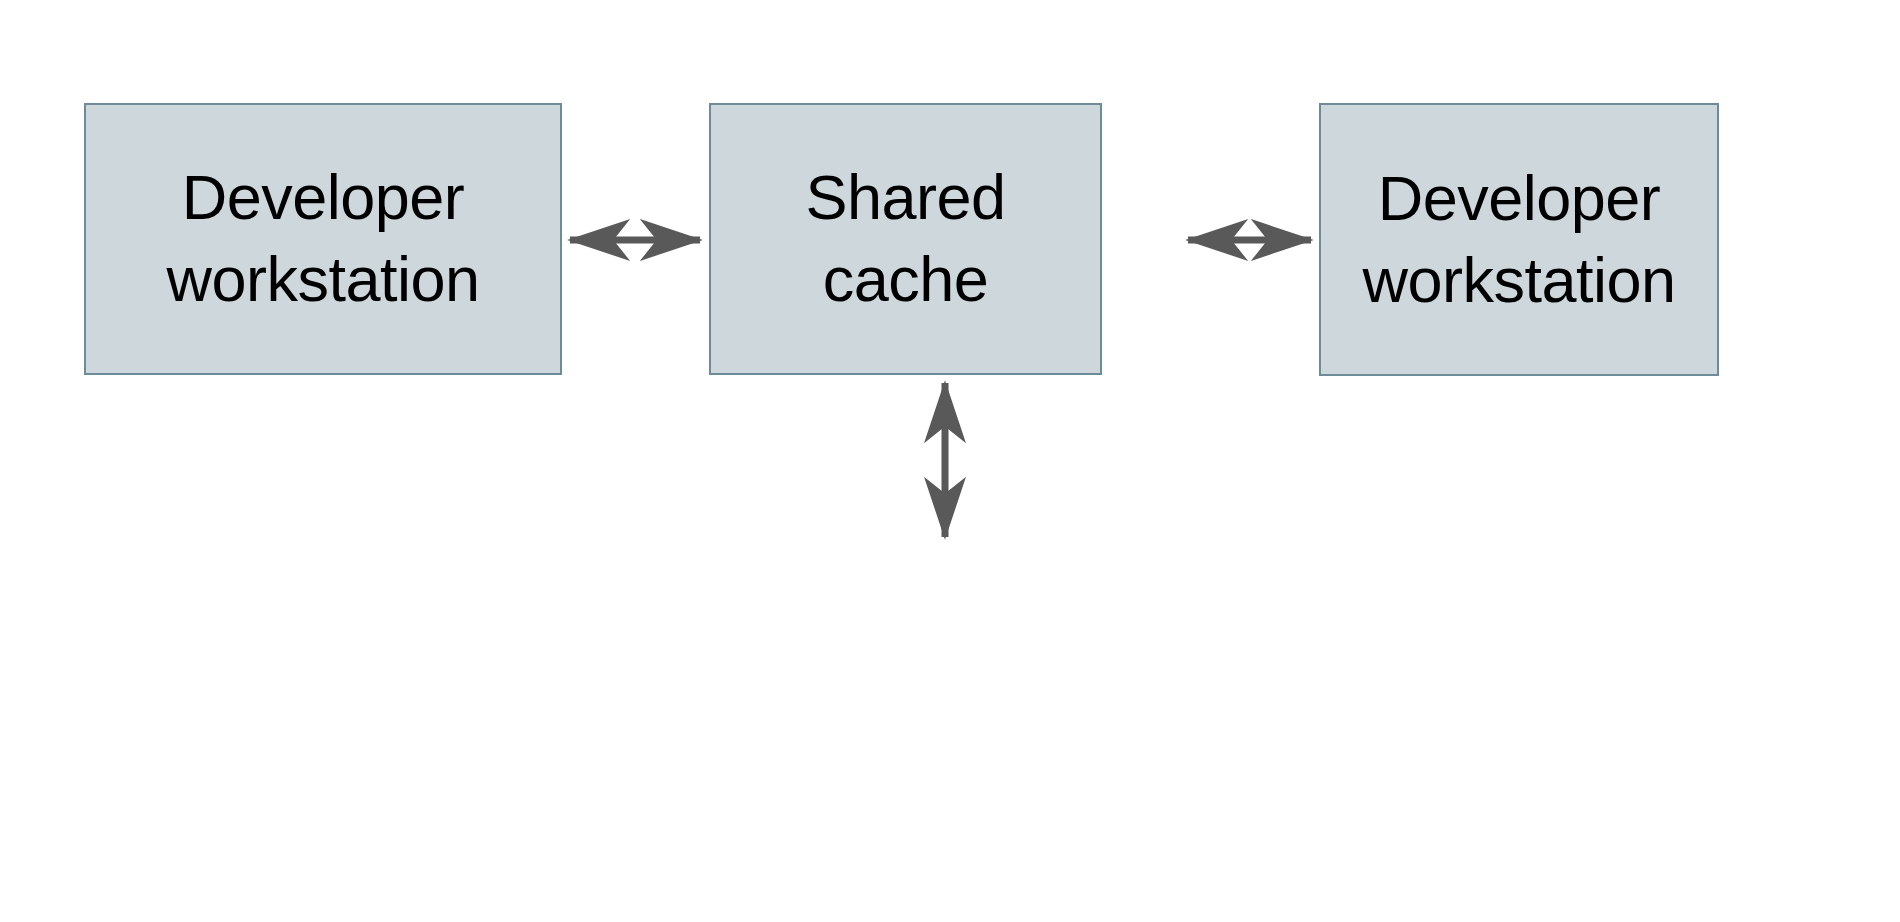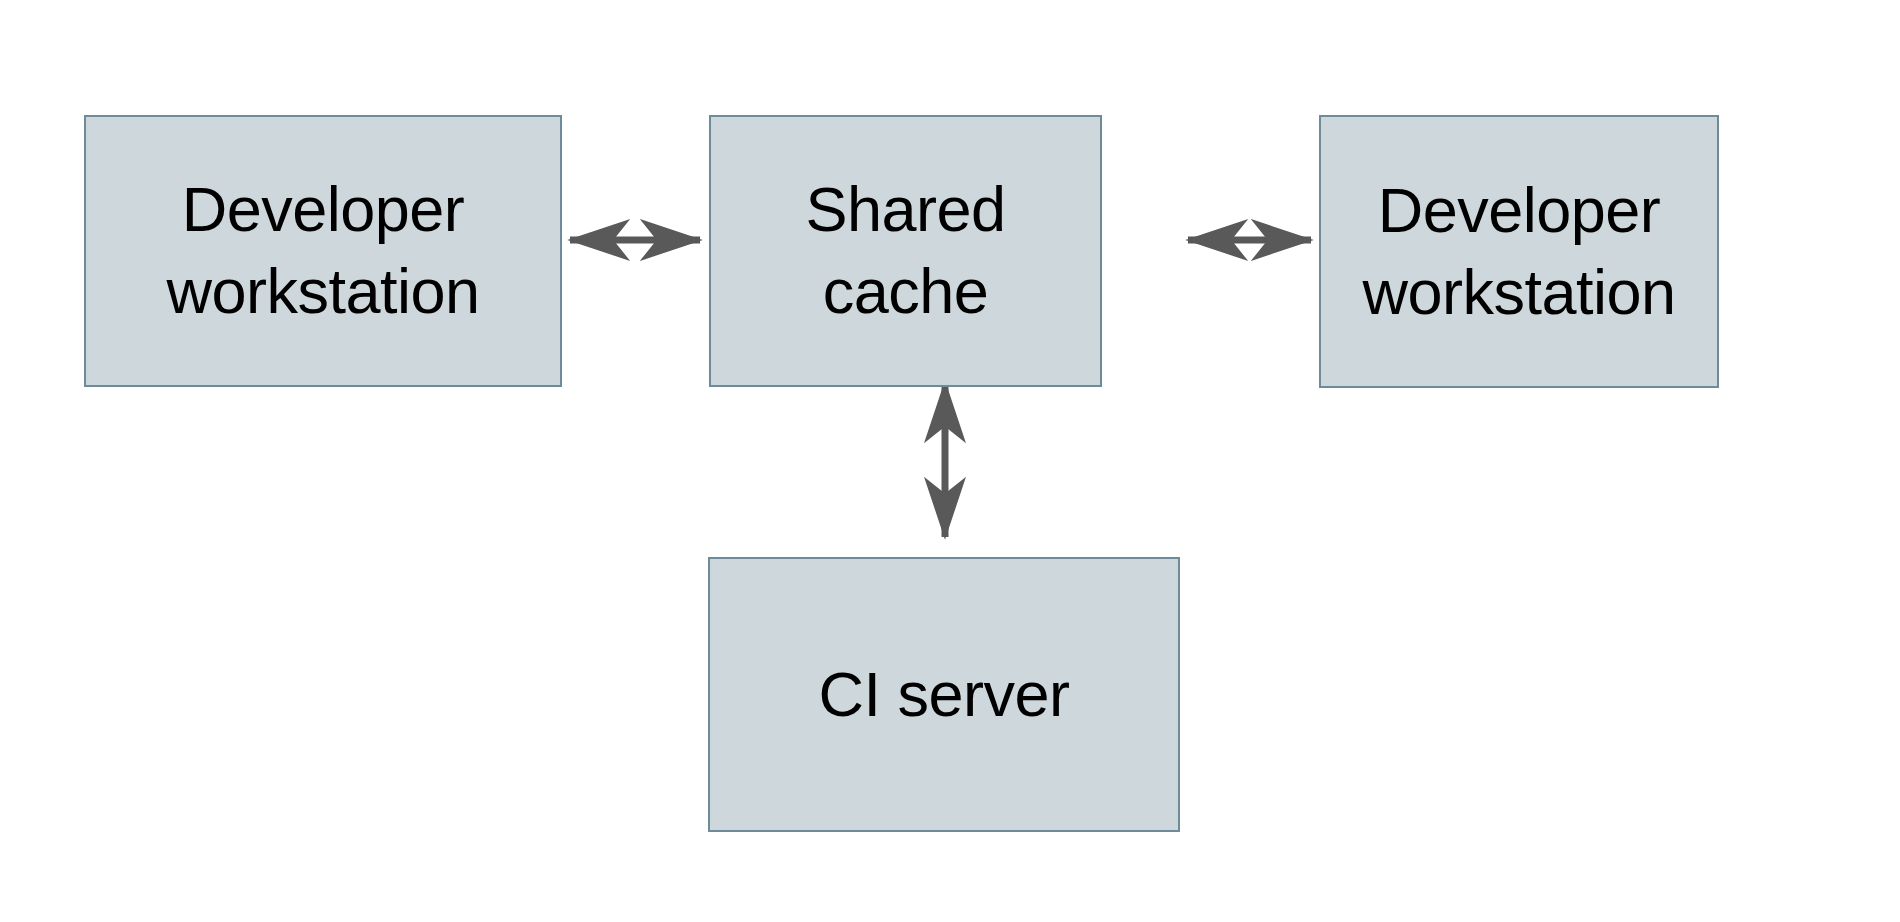--- a/index.html
+++ b/index.html
@@ -29,7 +29,6 @@
     align-items: center;
     justify-content: center;
     text-align: center;
-    margin-top: 12px;
   }
   .node-label {
     font-family: "Liberation Sans", sans-serif;

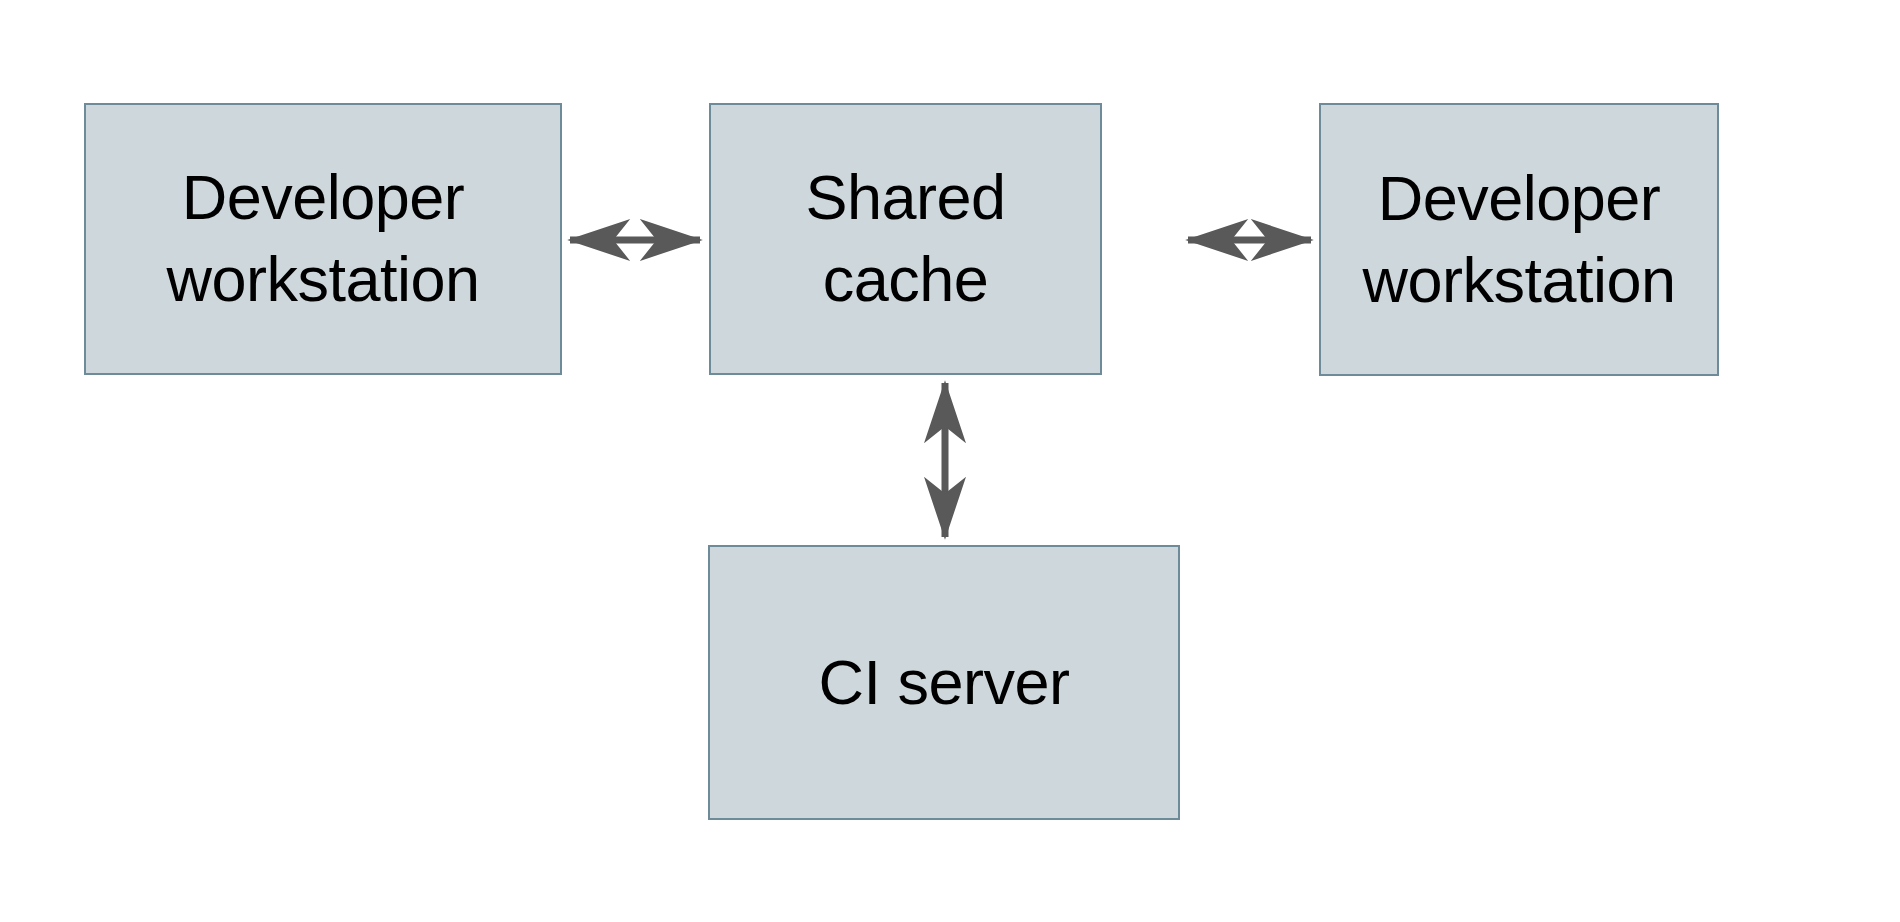--- a/index.html
+++ b/index.html
@@ -86,9 +86,6 @@
 workstation</span>
   </div>
 
-  <div class="node-box" style="left:708px; top:545px; width:472px; height:275px;">
-    <span class="node-label">CI server</span>
-  </div>
 
 </div>
 

